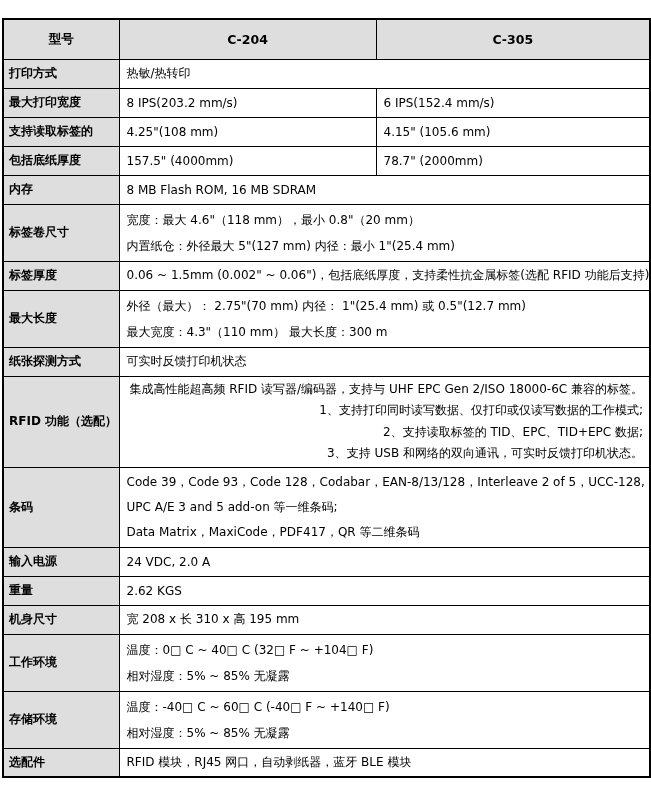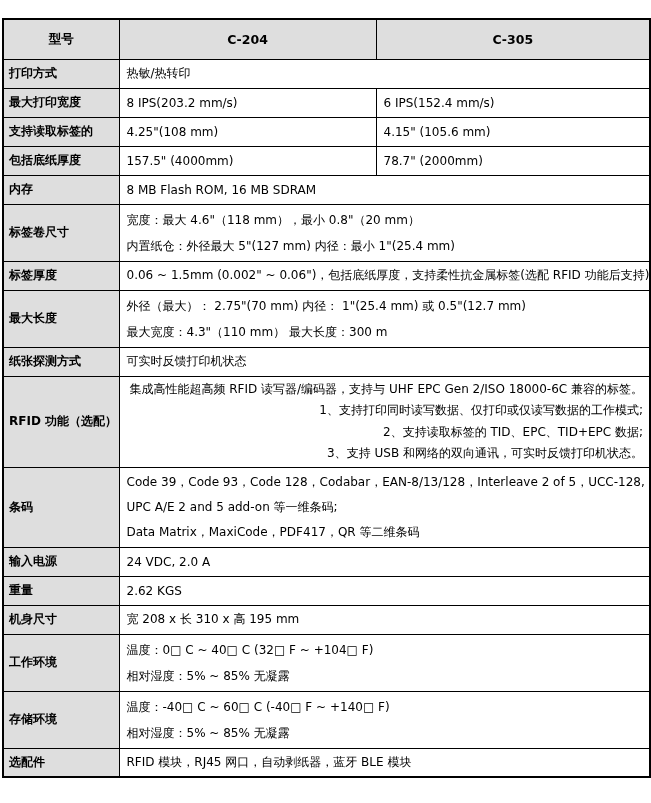--- a/index.html
+++ b/index.html
@@ -131,7 +131,7 @@
         <td class="label">条码</td>
         <td class="value" colspan="2">
           <div class="line">Code 39，Code 93，Code 128，Codabar，EAN-8/13/128，Interleave 2 of 5，UCC-128,</div>
-          <div class="line">UPC A/E 2 and 5 add-on 等一维条码;</div>
+          <div class="line">UPC A/E 3 and 5 add-on 等一维条码;</div>
           <div class="line">Data Matrix，MaxiCode，PDF417，QR 等二维条码</div>
         </td>
       </tr>

